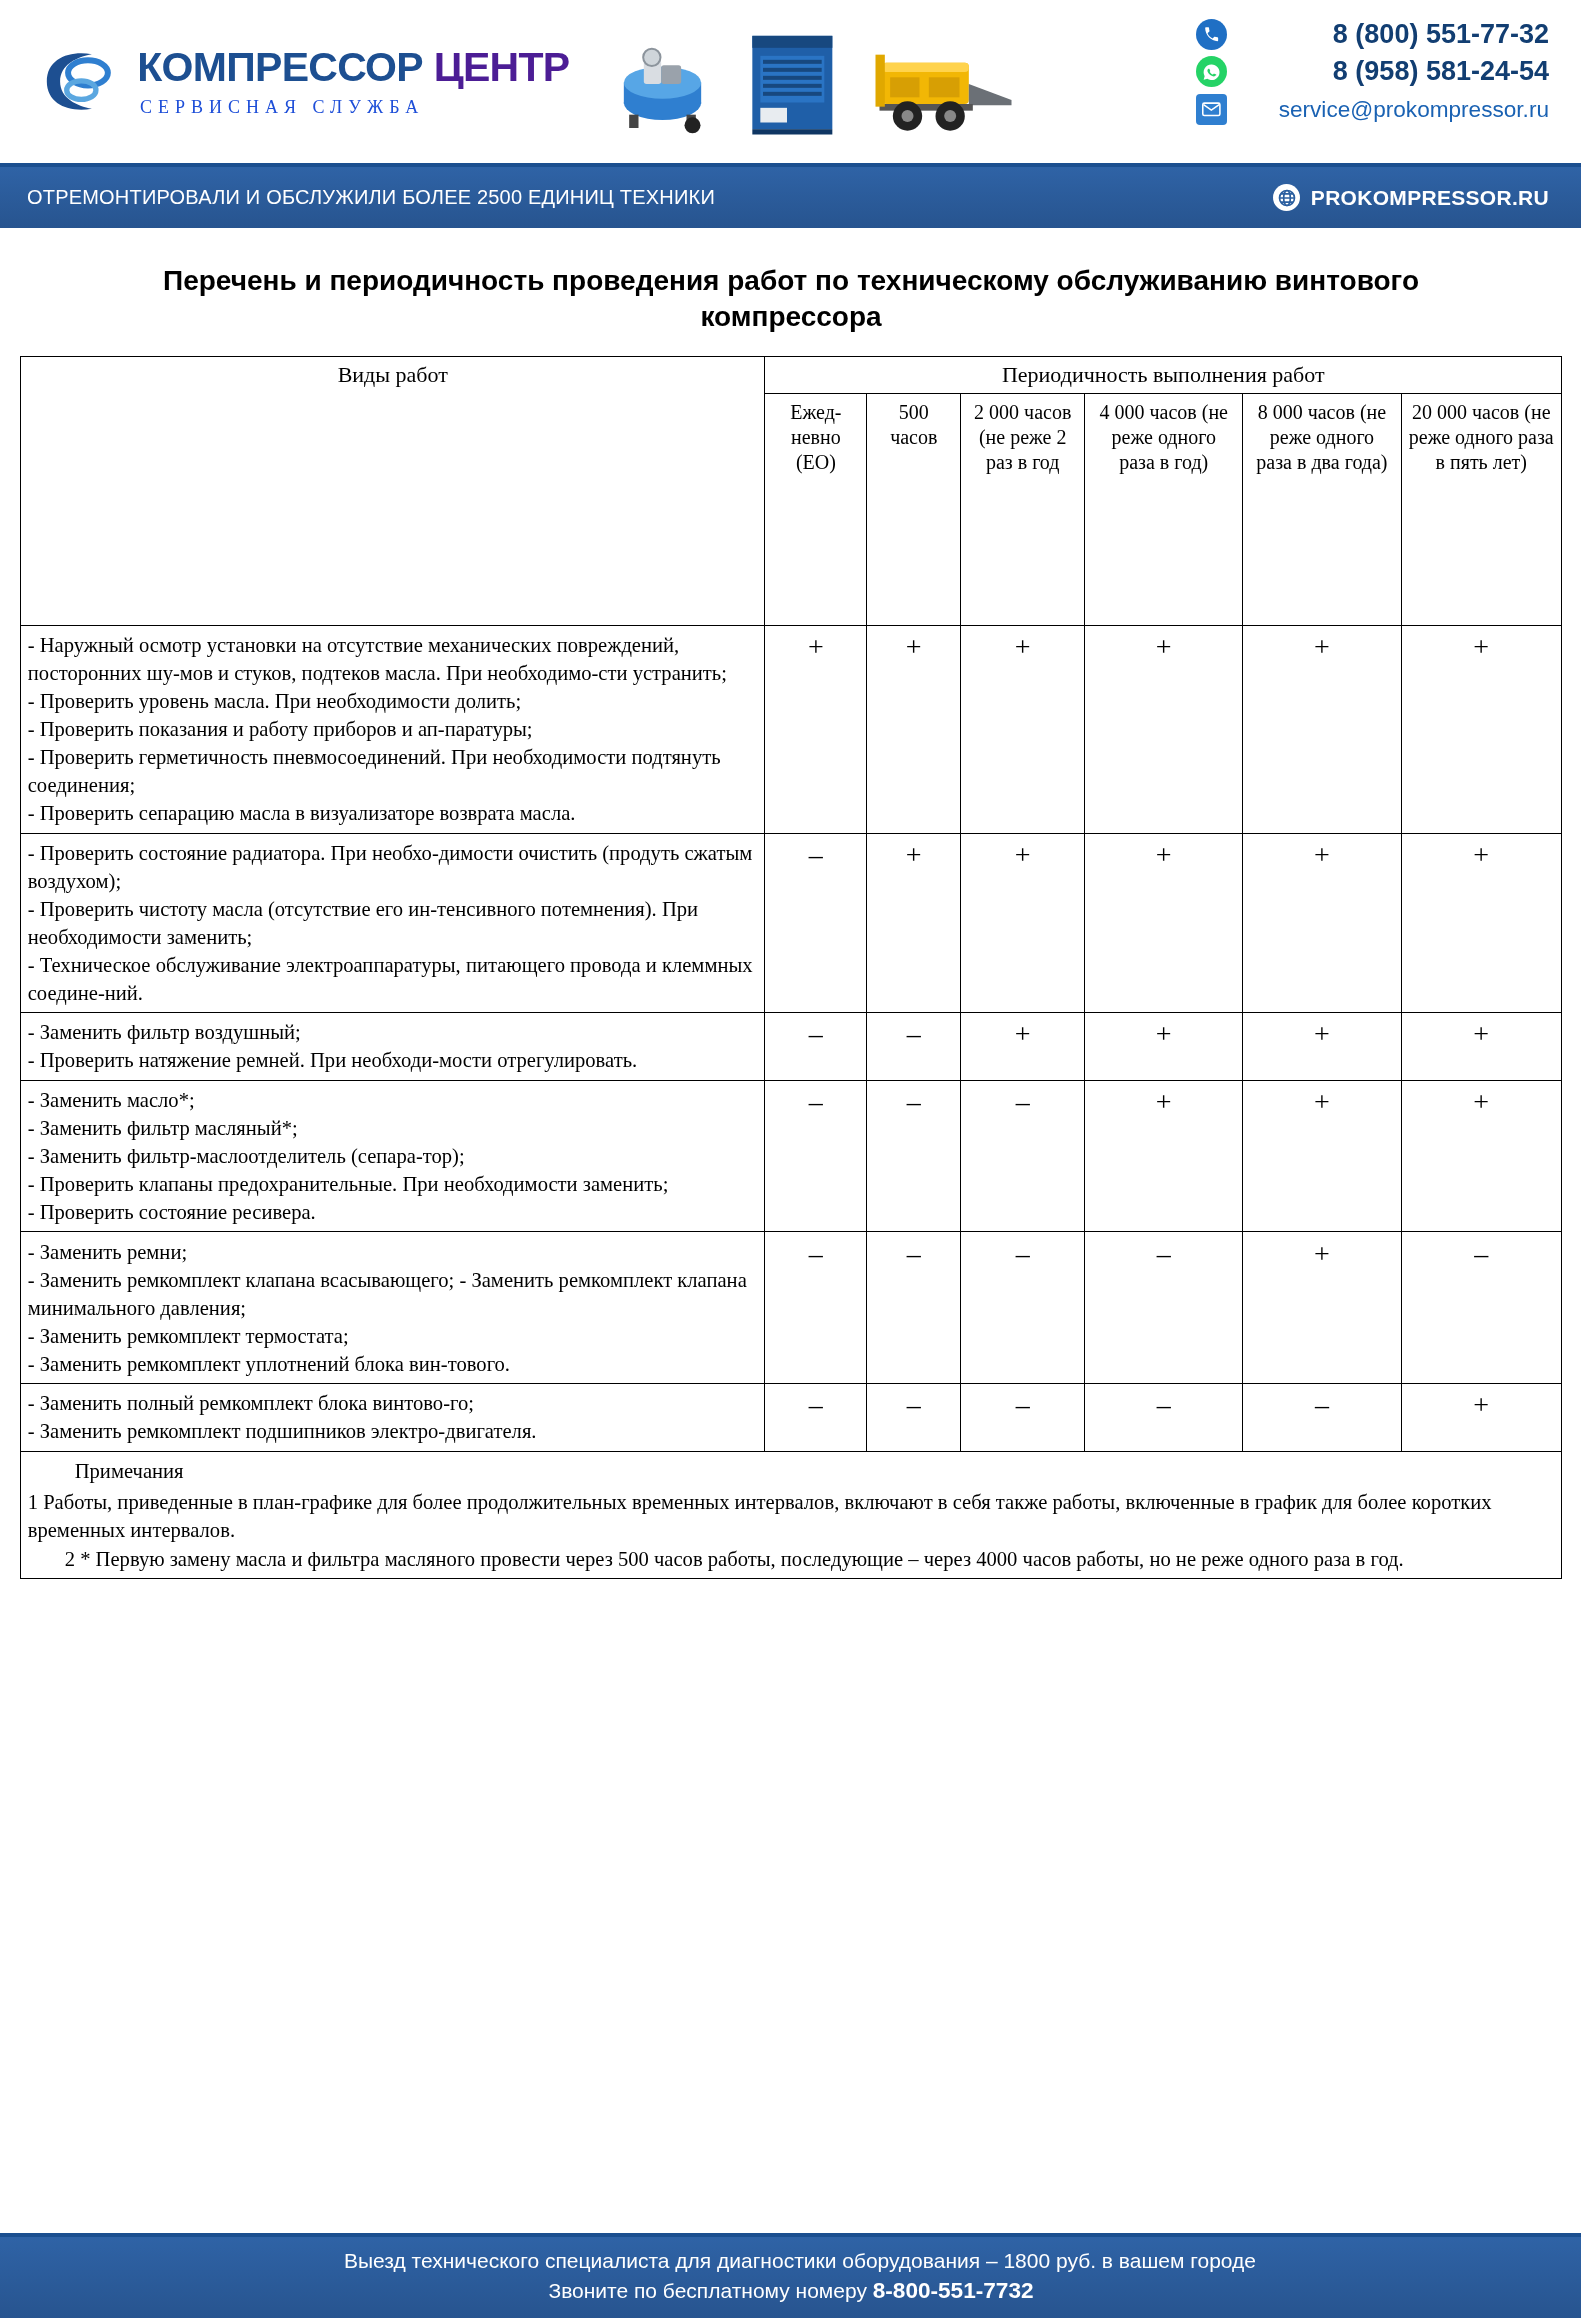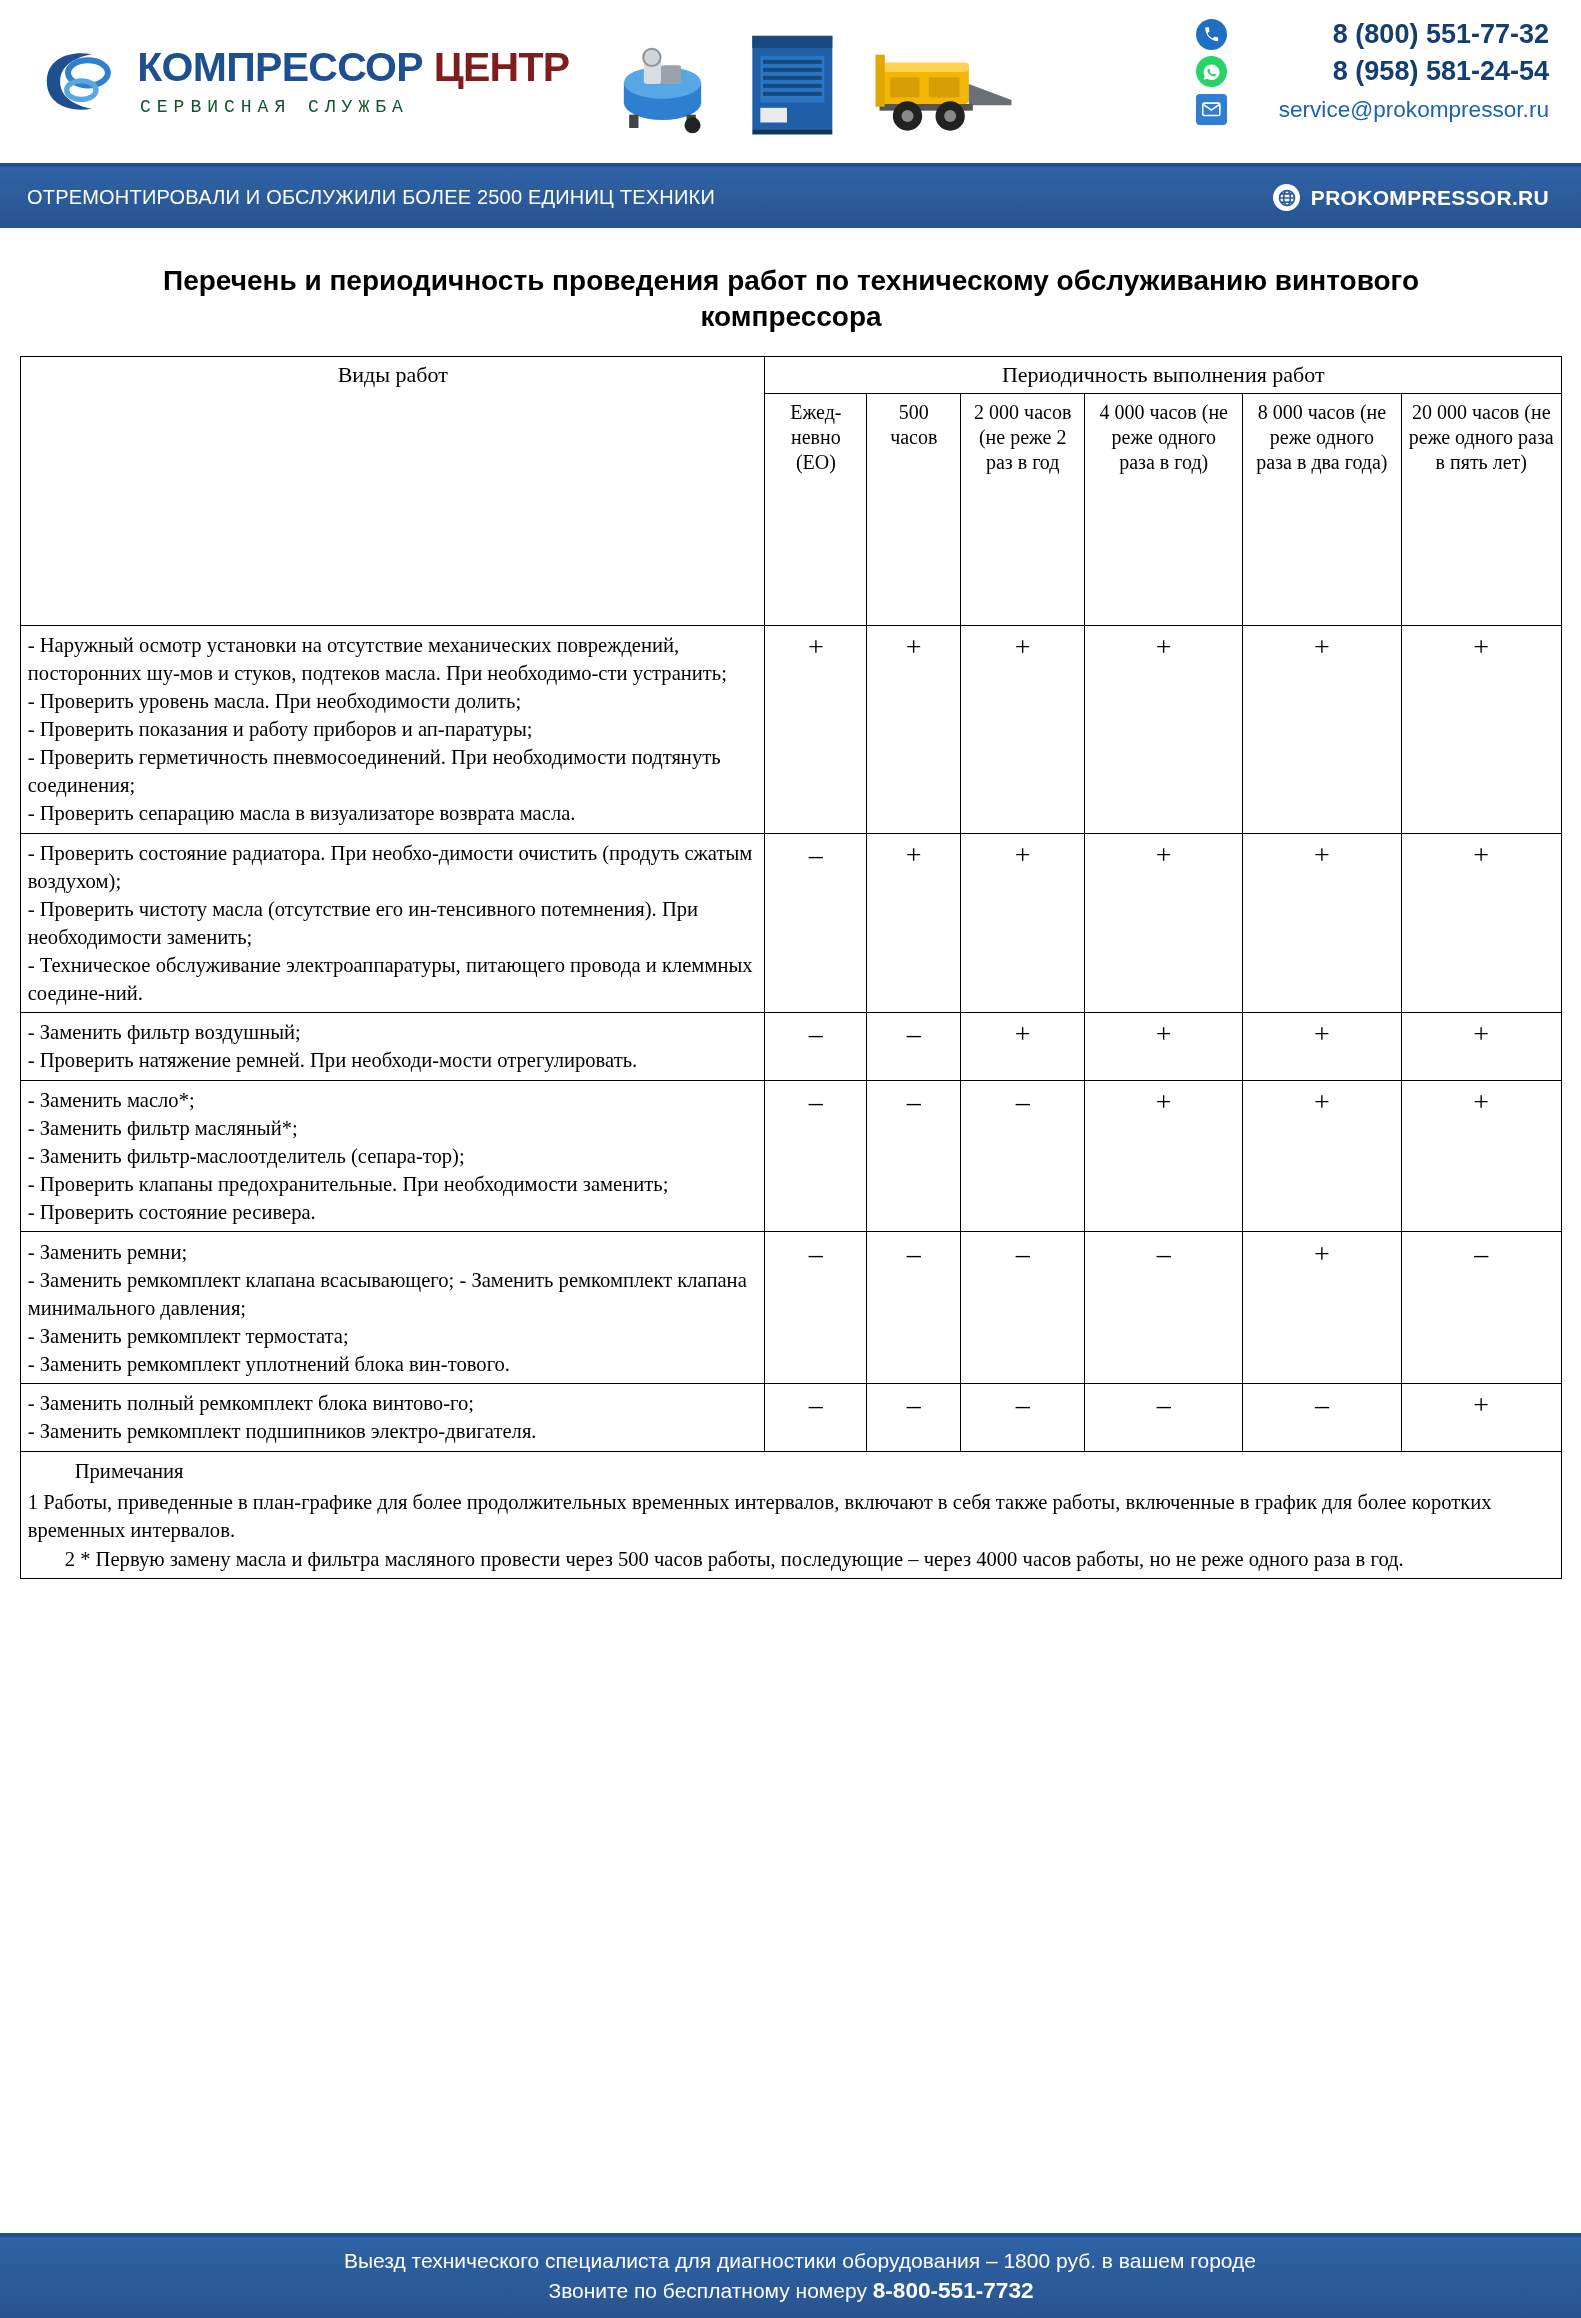--- a/index.html
+++ b/index.html
@@ -57,7 +57,7 @@
     white-space: nowrap;
   }
   .logo-title .blue { color: #1d4f91; }
-  .logo-title .grey { color: #7f1d1d; }
+  .logo-title .grey { color: #4c1d95; }
   .logo-sub {
     font-family: Liberation Mono, monospace;
     font-size: 18px;

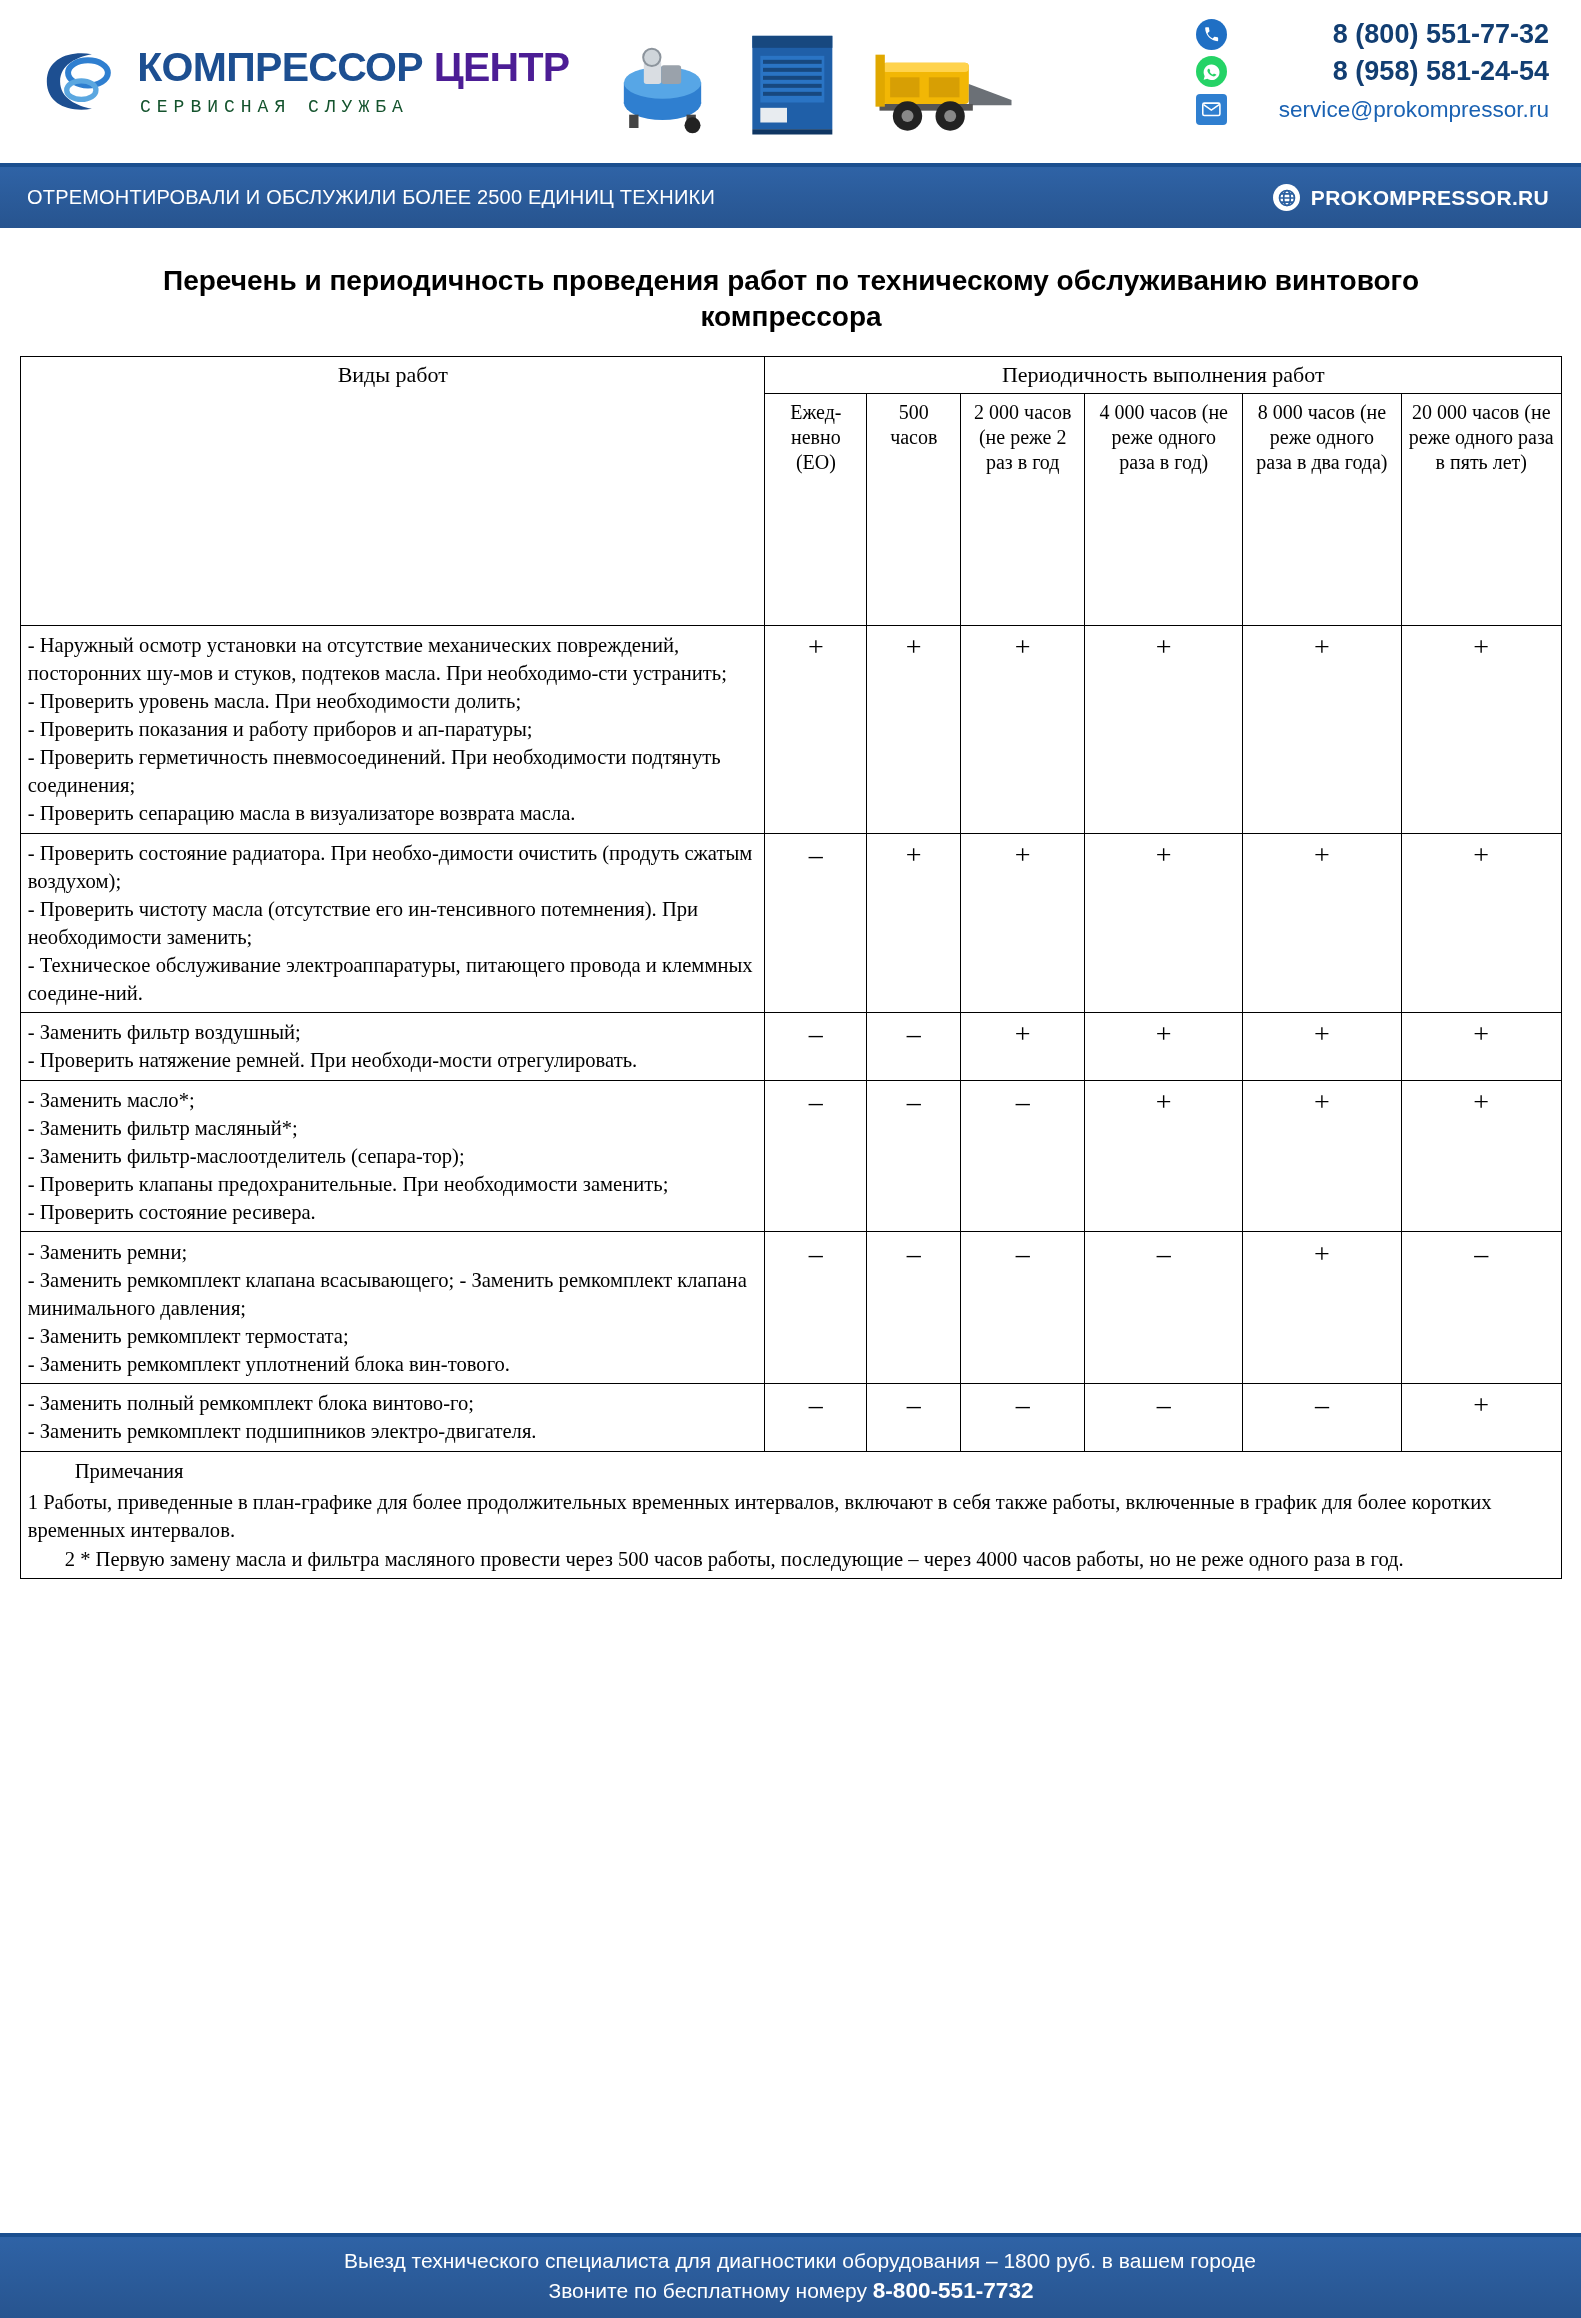--- a/index.html
+++ b/index.html
@@ -59,10 +59,10 @@
   .logo-title .blue { color: #1d4f91; }
   .logo-title .grey { color: #4c1d95; }
   .logo-sub {
-    font-family: Liberation Mono, monospace;
+    font-family: Liberation Serif, serif;
     font-size: 18px;
     letter-spacing: 6px;
-    color: #14532d;
+    color: #1d4ed8;
     margin-top: 9.3px;
     margin-left: 2.7px;
   }

